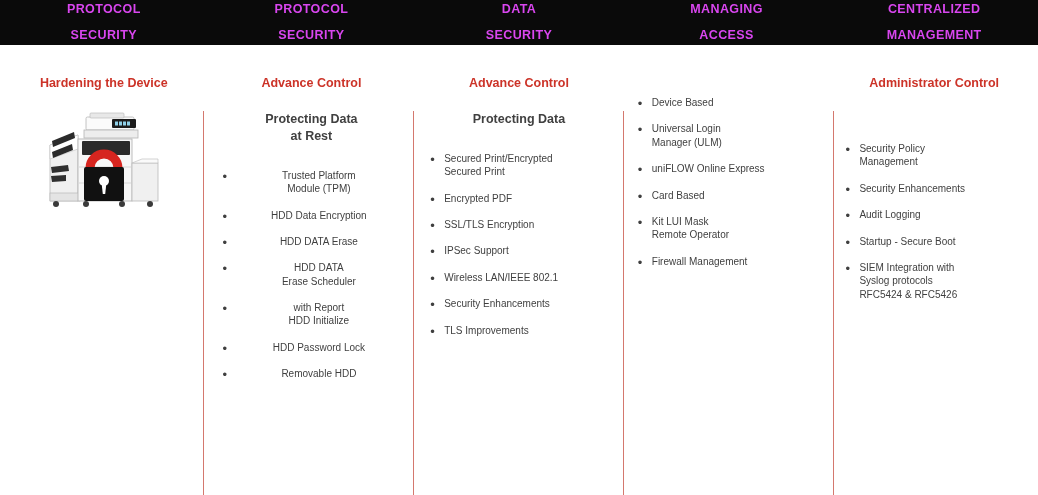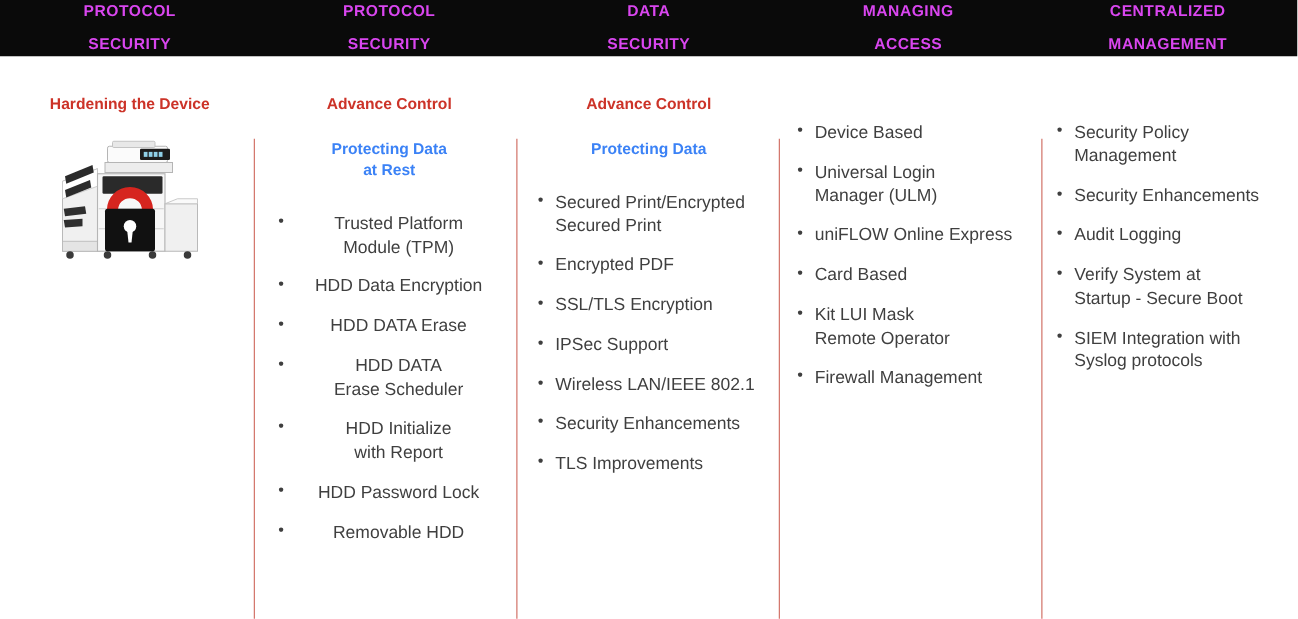--- a/index.html
+++ b/index.html
@@ -304,6 +304,7 @@
   </div>
 
   <div class="column">
+    <div class="col-title">Administrator Control</div>
     <ul class="bullets" id="list-central">
         <li>
           <span class="li-line">Security Policy</span>

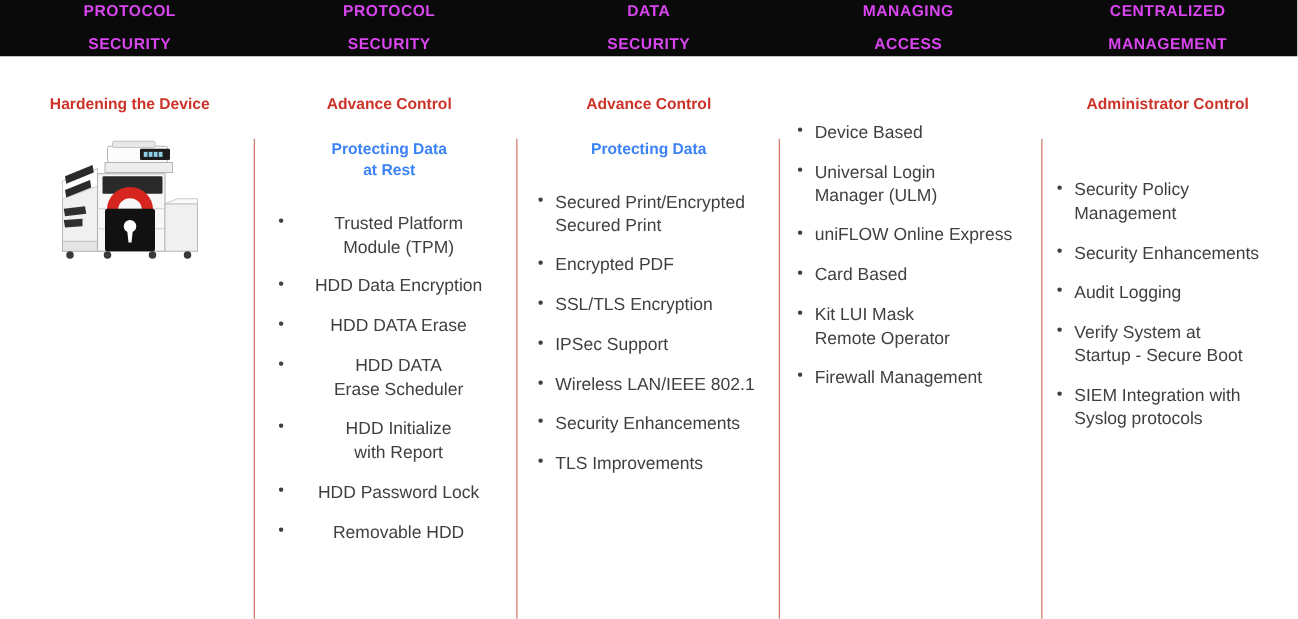--- a/index.html
+++ b/index.html
@@ -106,7 +106,7 @@
   .bullets li {
     position: relative;
     padding-left: 15px;
-    font-size: 14px;
+    font-size: 10px;
     line-height: 1.34;
     color: #3f3f3f;
     margin-bottom: 13px;

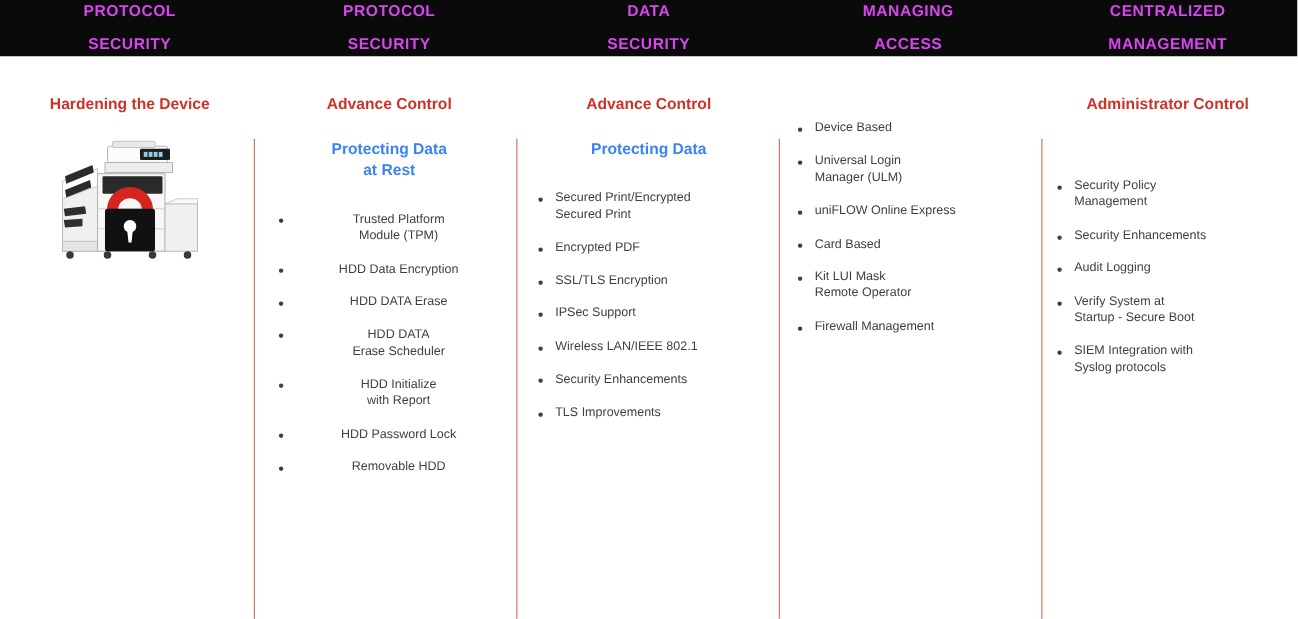--- a/index.html
+++ b/index.html
@@ -82,7 +82,7 @@
     margin: 0;
     padding-top: 20px;
     text-align: center;
-    color: #3b82f6;
+    color: #404040;
     font-size: 12.5px;
     font-weight: 700;
     line-height: 1.35;

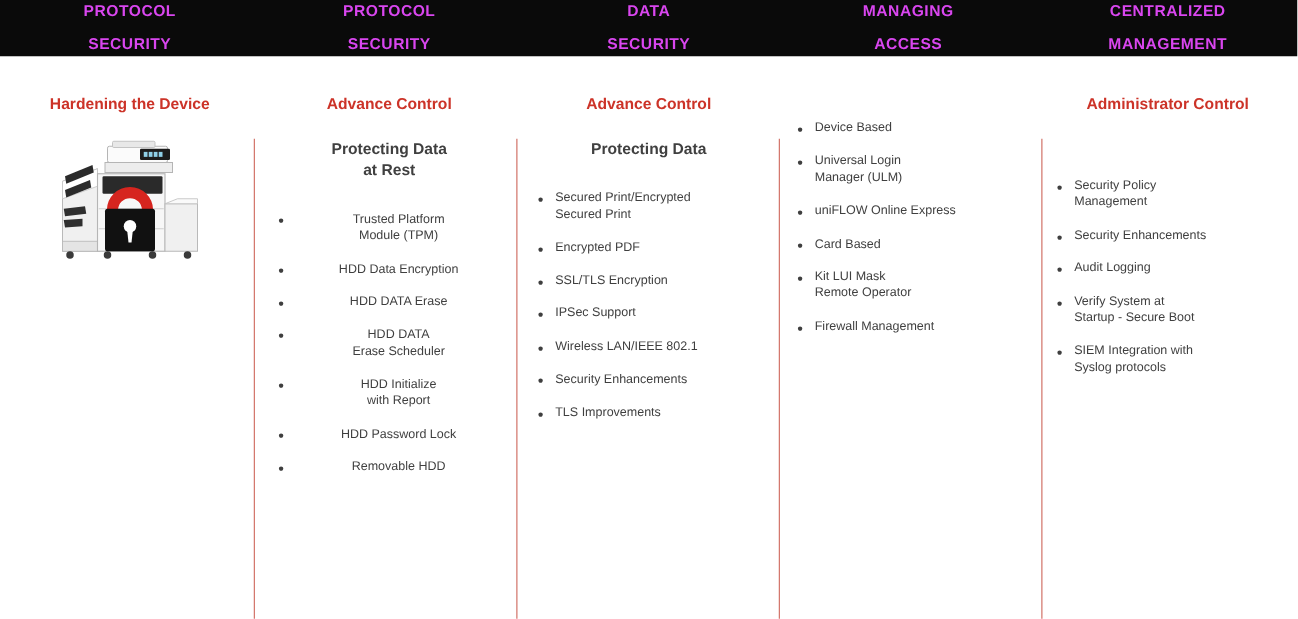--- a/index.html
+++ b/index.html
@@ -317,7 +317,6 @@
           <span class="li-line">Audit Logging</span>
         </li>
         <li>
-          <span class="li-line">Verify System at</span>
           <span class="li-line">Startup - Secure Boot</span>
         </li>
         <li>

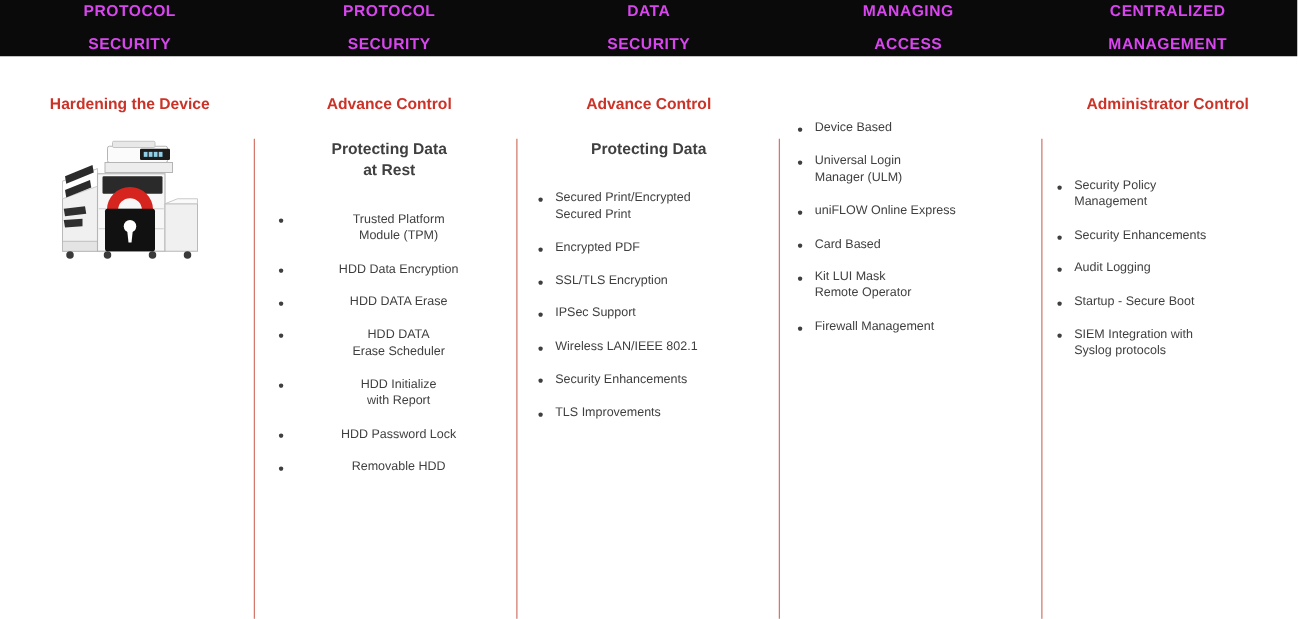--- a/index.html
+++ b/index.html
@@ -322,6 +322,7 @@
         <li>
           <span class="li-line">SIEM Integration with</span>
           <span class="li-line">Syslog protocols</span>
+          <span class="li-line">RFC5424 &amp; RFC5426</span>
         </li>
       </ul>
   </div>

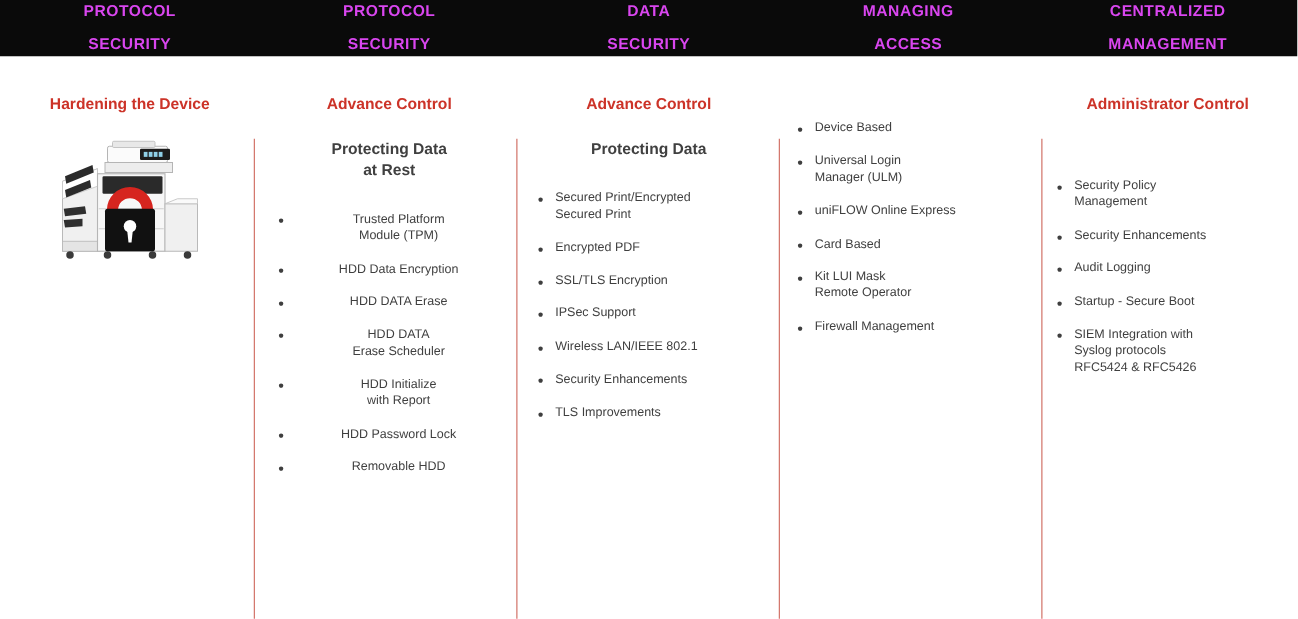--- a/index.html
+++ b/index.html
@@ -235,8 +235,8 @@
           <span class="li-line">Erase Scheduler</span>
         </li>
         <li>
+          <span class="li-line">with Report</span>
           <span class="li-line">HDD Initialize</span>
-          <span class="li-line">with Report</span>
         </li>
         <li>
           <span class="li-line">HDD Password Lock</span>

